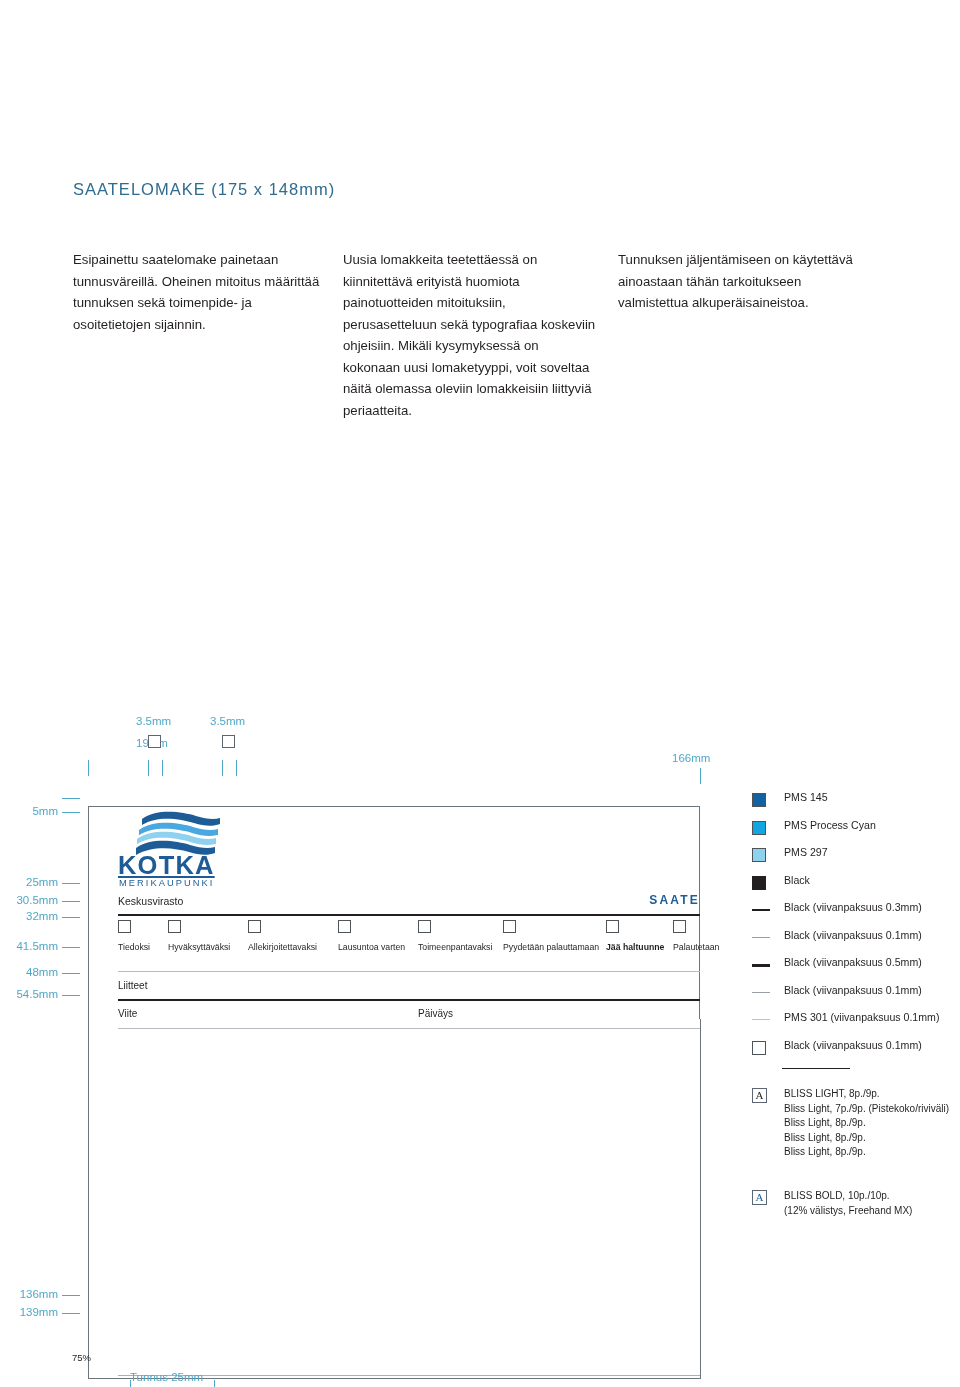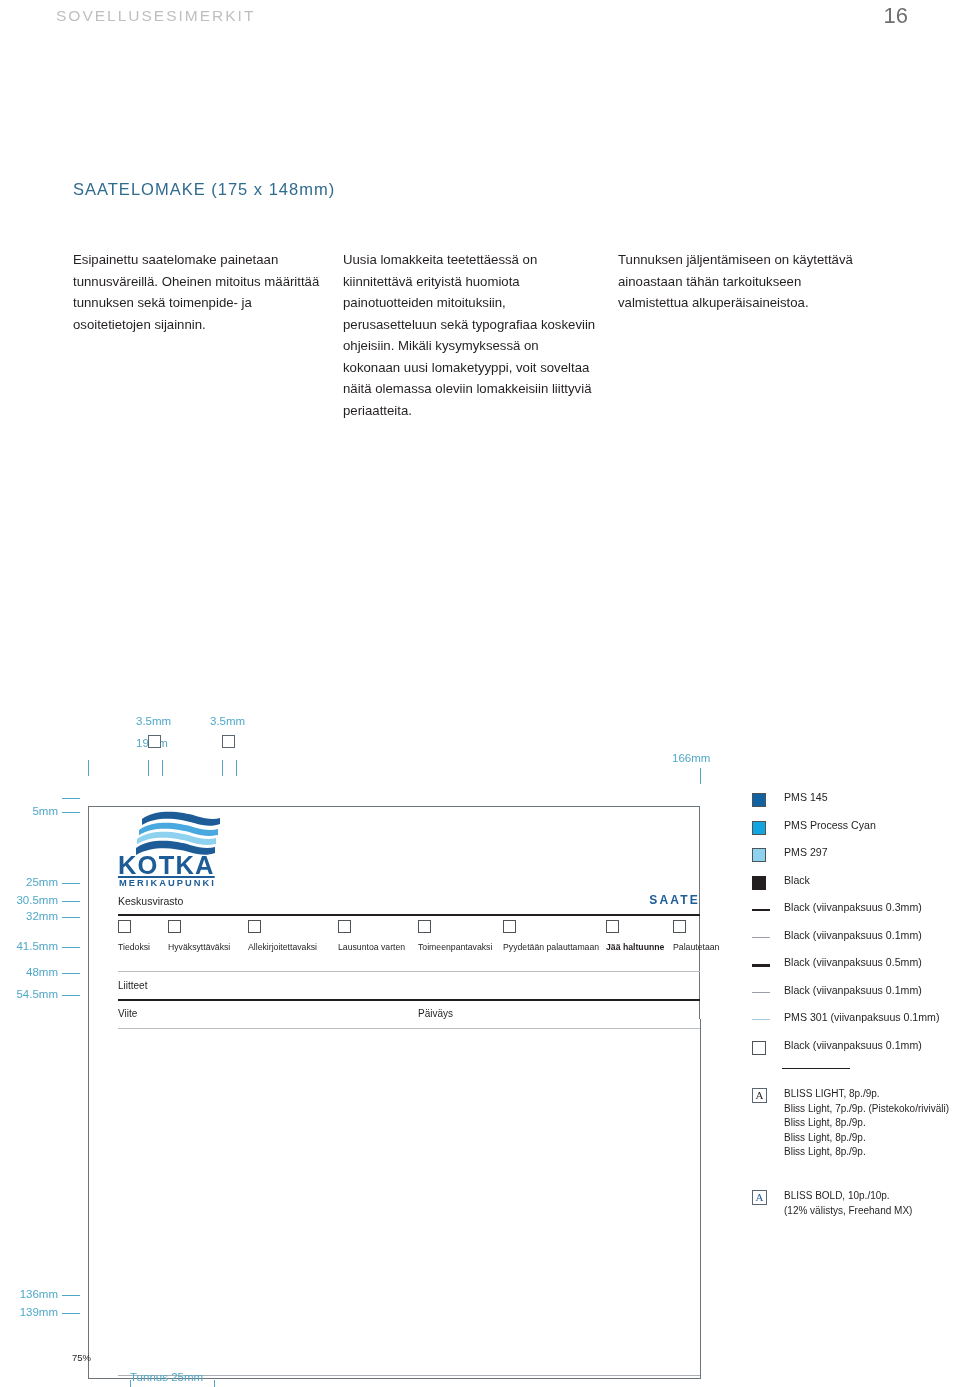--- a/index.html
+++ b/index.html
@@ -154,10 +154,6 @@
 
 <div class="page">
 
-  <div class="pg-header">
-    <div class="sect">SOVELLUSESIMERKIT</div>
-    <div class="pnum">16</div>
-  </div>
 
   <div class="sec-title">SAATELOMAKE (175 x 148mm)</div>
 

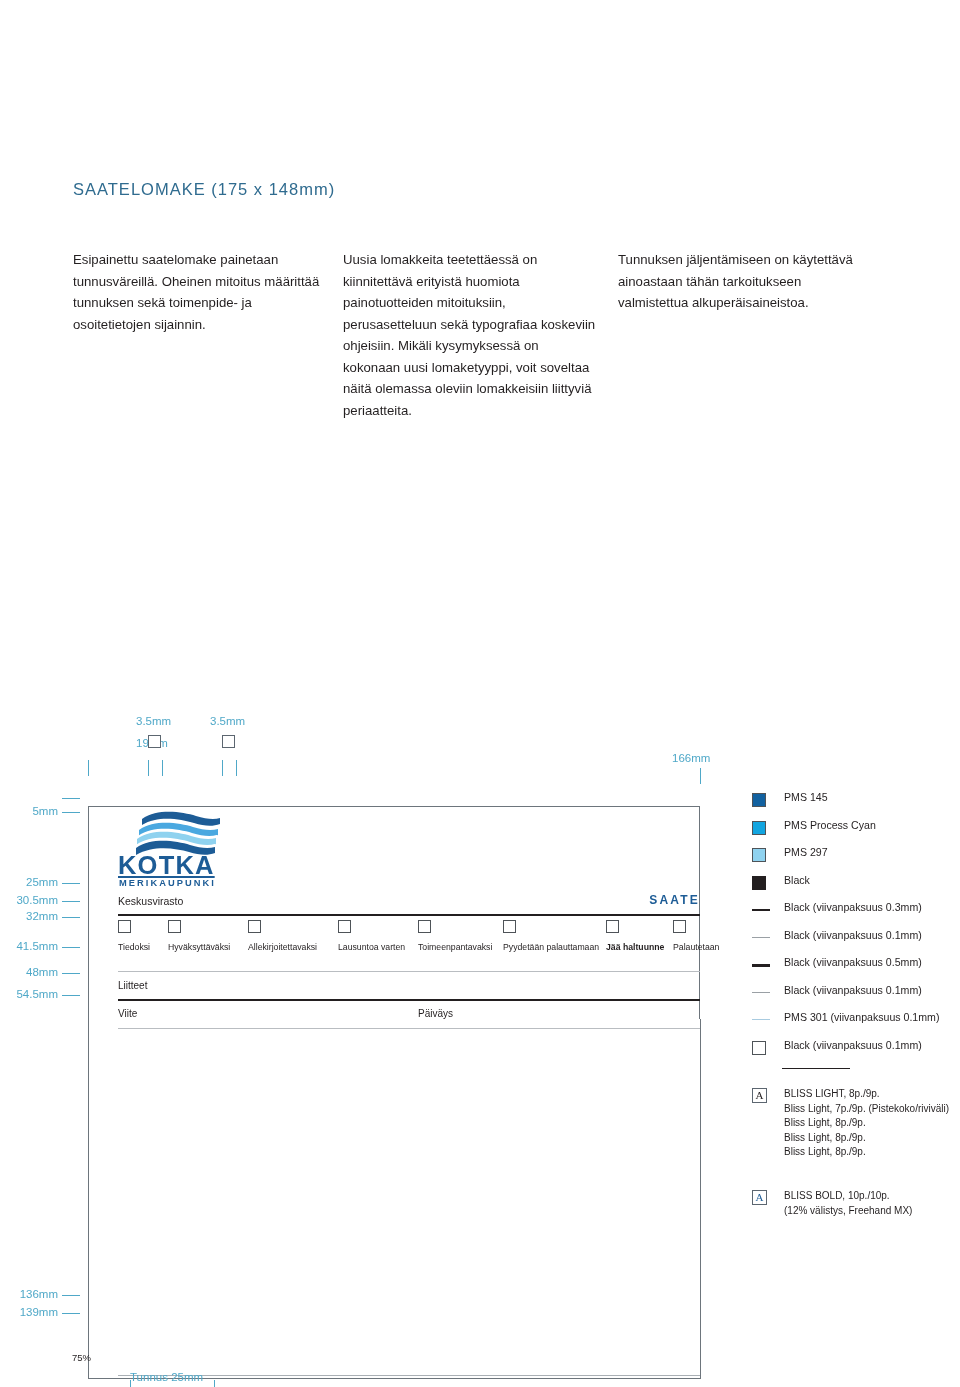--- a/index.html
+++ b/index.html
@@ -77,7 +77,7 @@
   }
   .logo-sub {
     position:absolute; left:1px; top:68px;
-    font-size:9.3px; font-weight:bold; letter-spacing:2.05px;
+    font-size:9.3px; font-weight:normal; letter-spacing:2.05px;
     color:#1d5c96;
   }
 

